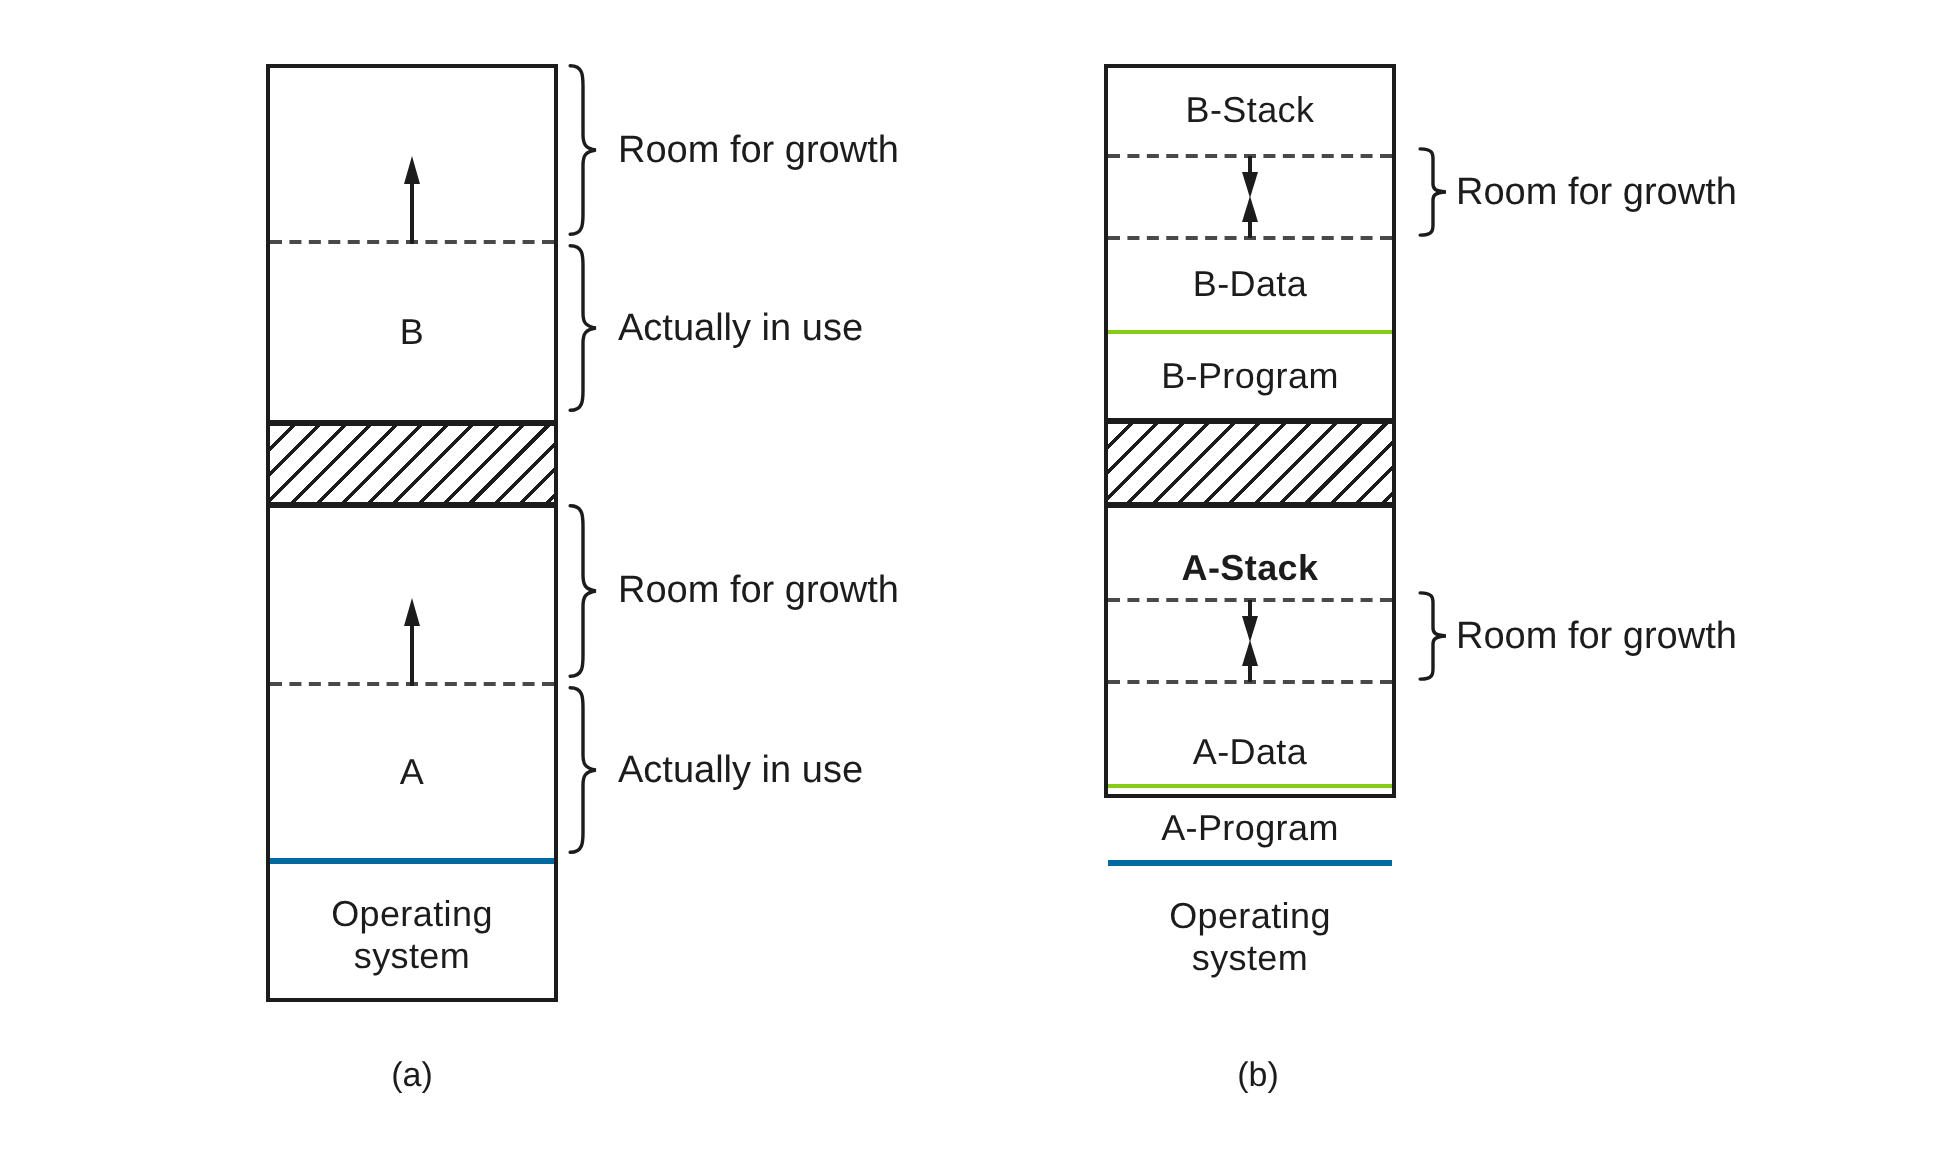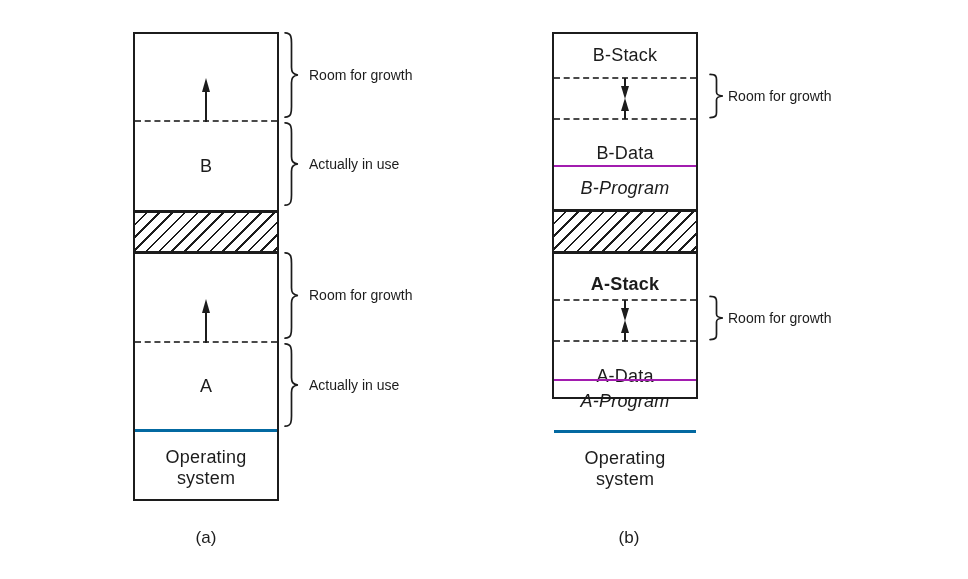--- a/index.html
+++ b/index.html
@@ -29,7 +29,7 @@
   .arrow polygon{fill:#1c1c1c;}
   .brace{position:absolute;overflow:visible;}
   .brace path{fill:none;stroke:#1c1c1c;stroke-width:1.7;stroke-linecap:round;}
-  .annot{position:absolute;font-size:14px;line-height:25px;white-space:nowrap;}
+  .annot{position:absolute;font-size:19px;line-height:25px;white-space:nowrap;}
   .caption{position:absolute;width:146px;text-align:center;font-size:17px;}
 </style>
 </head>

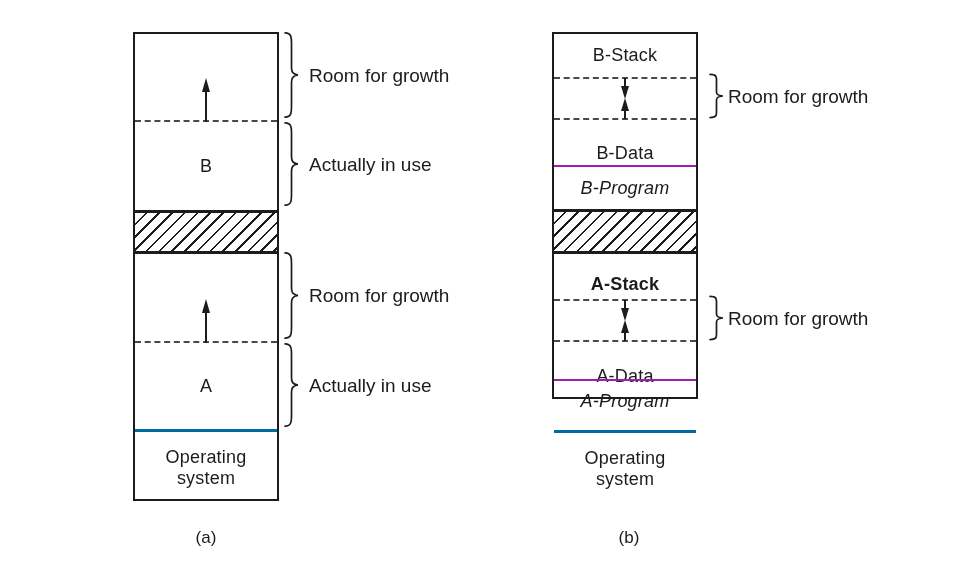--- a/index.html
+++ b/index.html
@@ -106,7 +106,7 @@
       </svg>
     </div>
 
-    <div class="seg" style="top:97px;height:45px;">
+    <div class="seg" style="top:86px;height:45px;">
       <span>B-Data</span>
     </div>
 

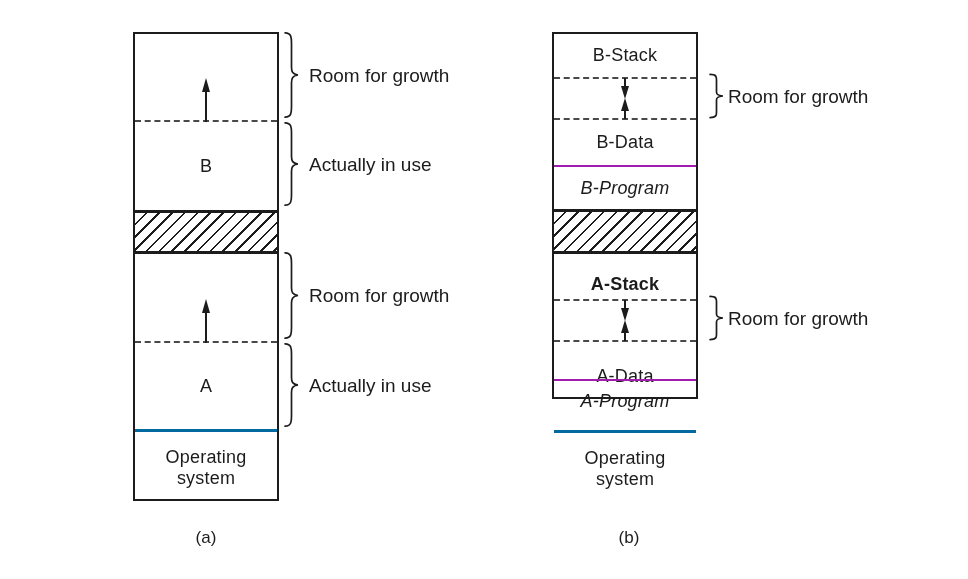--- a/index.html
+++ b/index.html
@@ -17,7 +17,7 @@
   }
   .seg.dash-bottom{border-bottom:2px dashed #494949;}
   .seg.dash-top{border-top:2px dashed #494949;}
-  .seg.solid-top{border-top:2px solid #a21caf;font-style:italic;}
+  .seg.solid-top{border-top:2px solid #84cc16;}
   .seg.thick-top{border-top:3px solid #0369a1;}
   .seg.hatch{
     border-top:3px solid #1c1c1c;border-bottom:3px solid #1c1c1c;

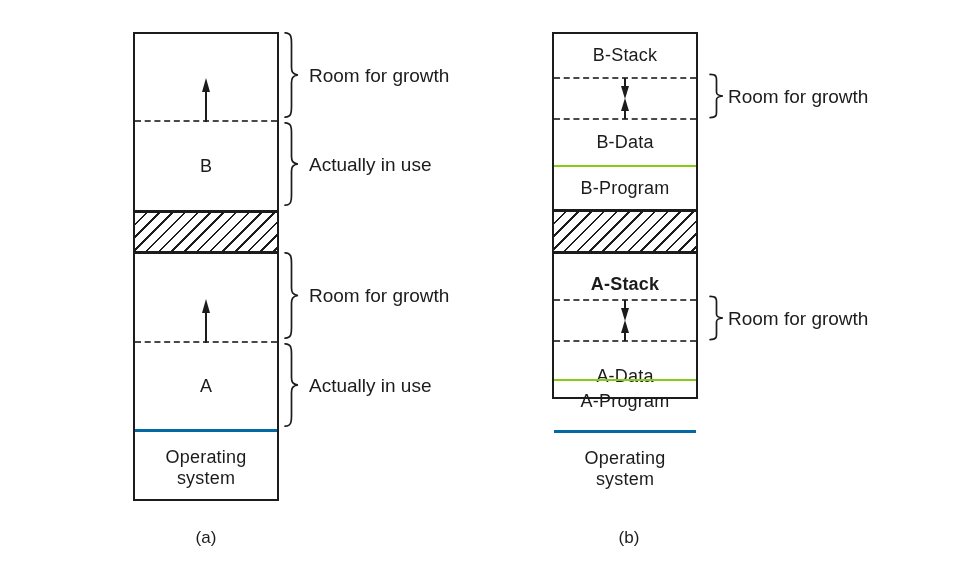--- a/index.html
+++ b/index.html
@@ -135,7 +135,7 @@
       <span>A-Data</span>
     </div>
 
-    <div class="seg solid-top" style="top:345px;height:43px;">
+    <div class="seg solid-top" style="top:358px;height:43px;">
       <span>A-Program</span>
     </div>
 

